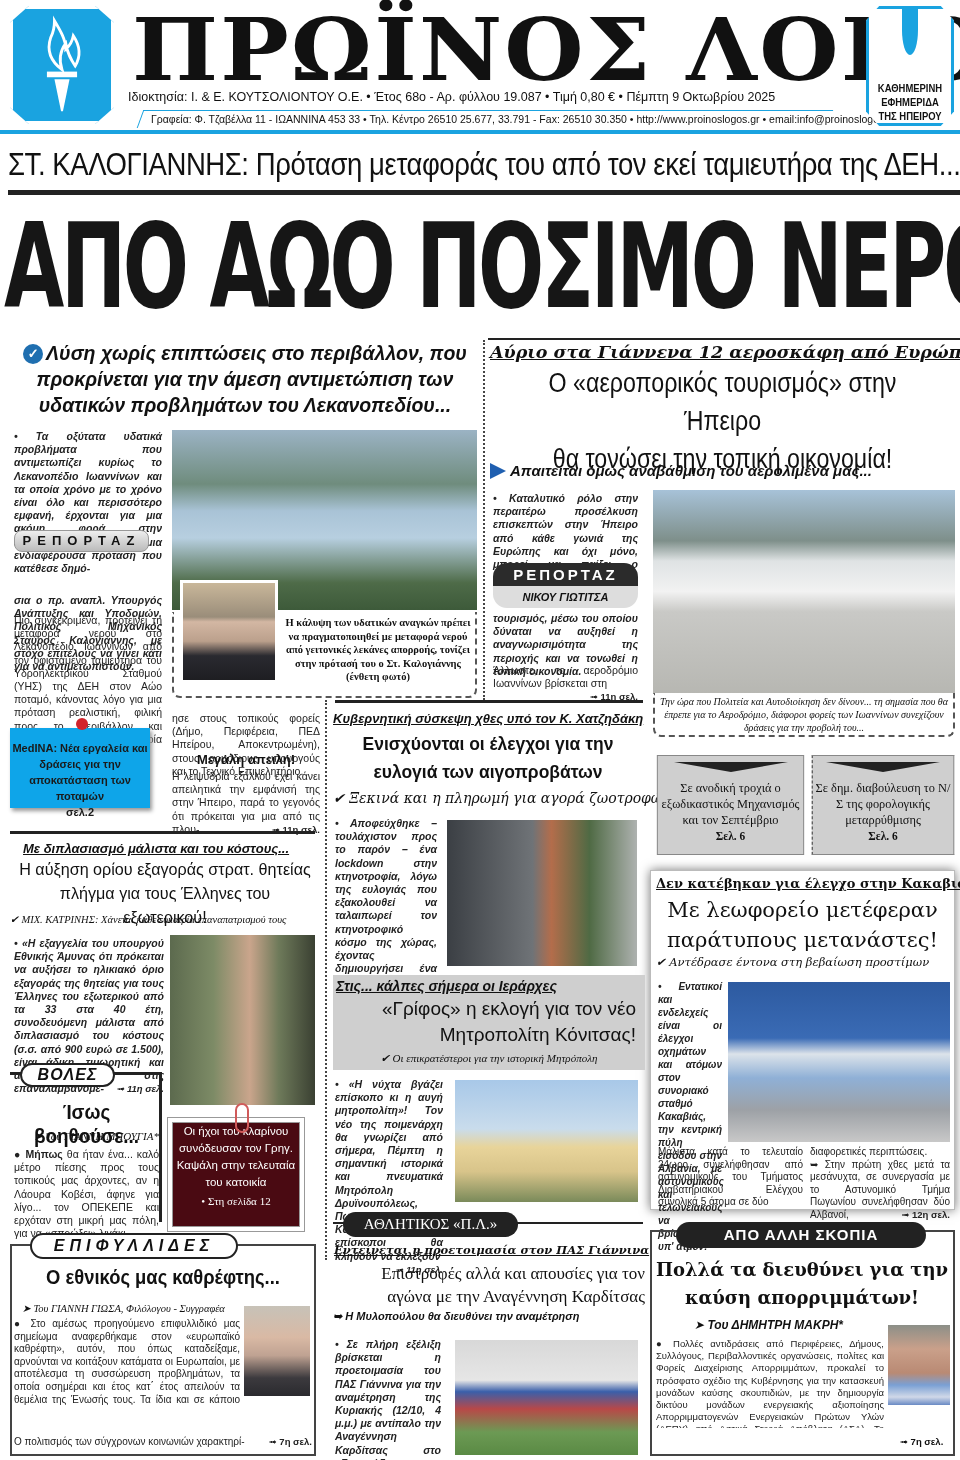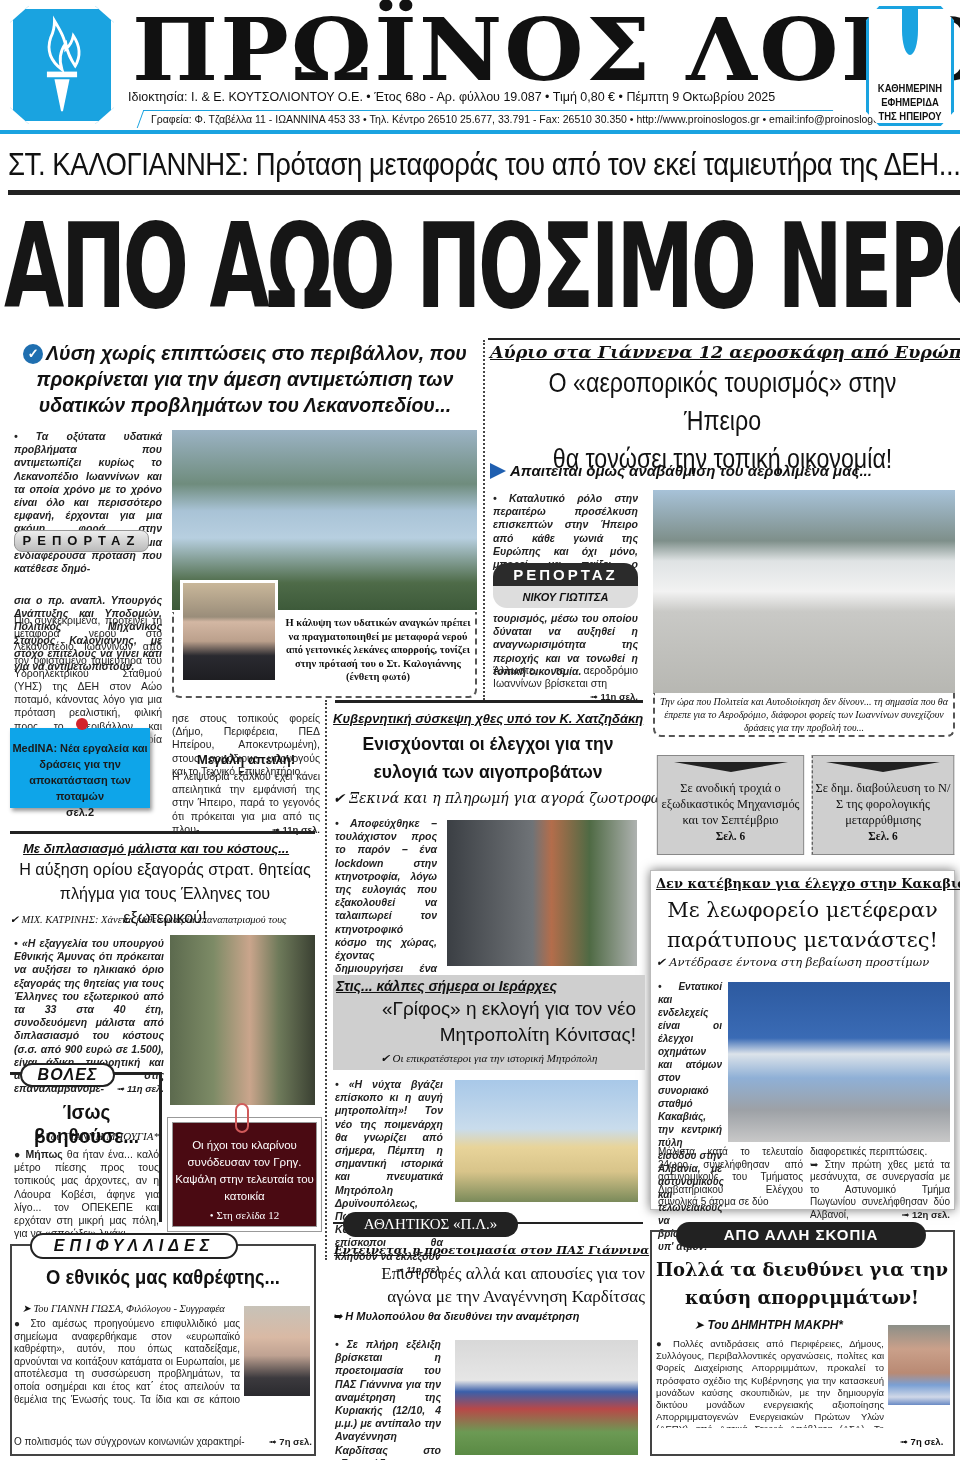--- a/index.html
+++ b/index.html
@@ -52,7 +52,7 @@
   .serif-big { font-family: "DejaVu Serif", serif; }
   .tab-pill { border: 2px solid #222; border-radius: 14px; background: #fff; text-align: center; }
   .dark-pill { background: #222; color: #fff; border-radius: 14px; text-align: center; }
-  .clarinet { left: 172px; top: 1122px; width: 145px; height: 105px; background: #4a0a12; border: 1px solid #999; color: #fff; text-align: center; font-size: 11.5px; line-height: 17px; padding-top: 14px; box-shadow: 0 0 0 4px #fff, 0 0 0 5px #999; }
+  .clarinet { left: 172px; top: 1122px; width: 128px; height: 105px; background: #4a0a12; border: 1px solid #999; color: #fff; text-align: center; font-size: 11.5px; line-height: 17px; box-shadow: 0 0 0 4px #fff, 0 0 0 5px #999; }
   .clip-icon { position: absolute; left: 62px; top: -20px; width: 14px; height: 30px; border: 2px solid #d05a5a; border-radius: 7px; }
 </style>
 </head>

